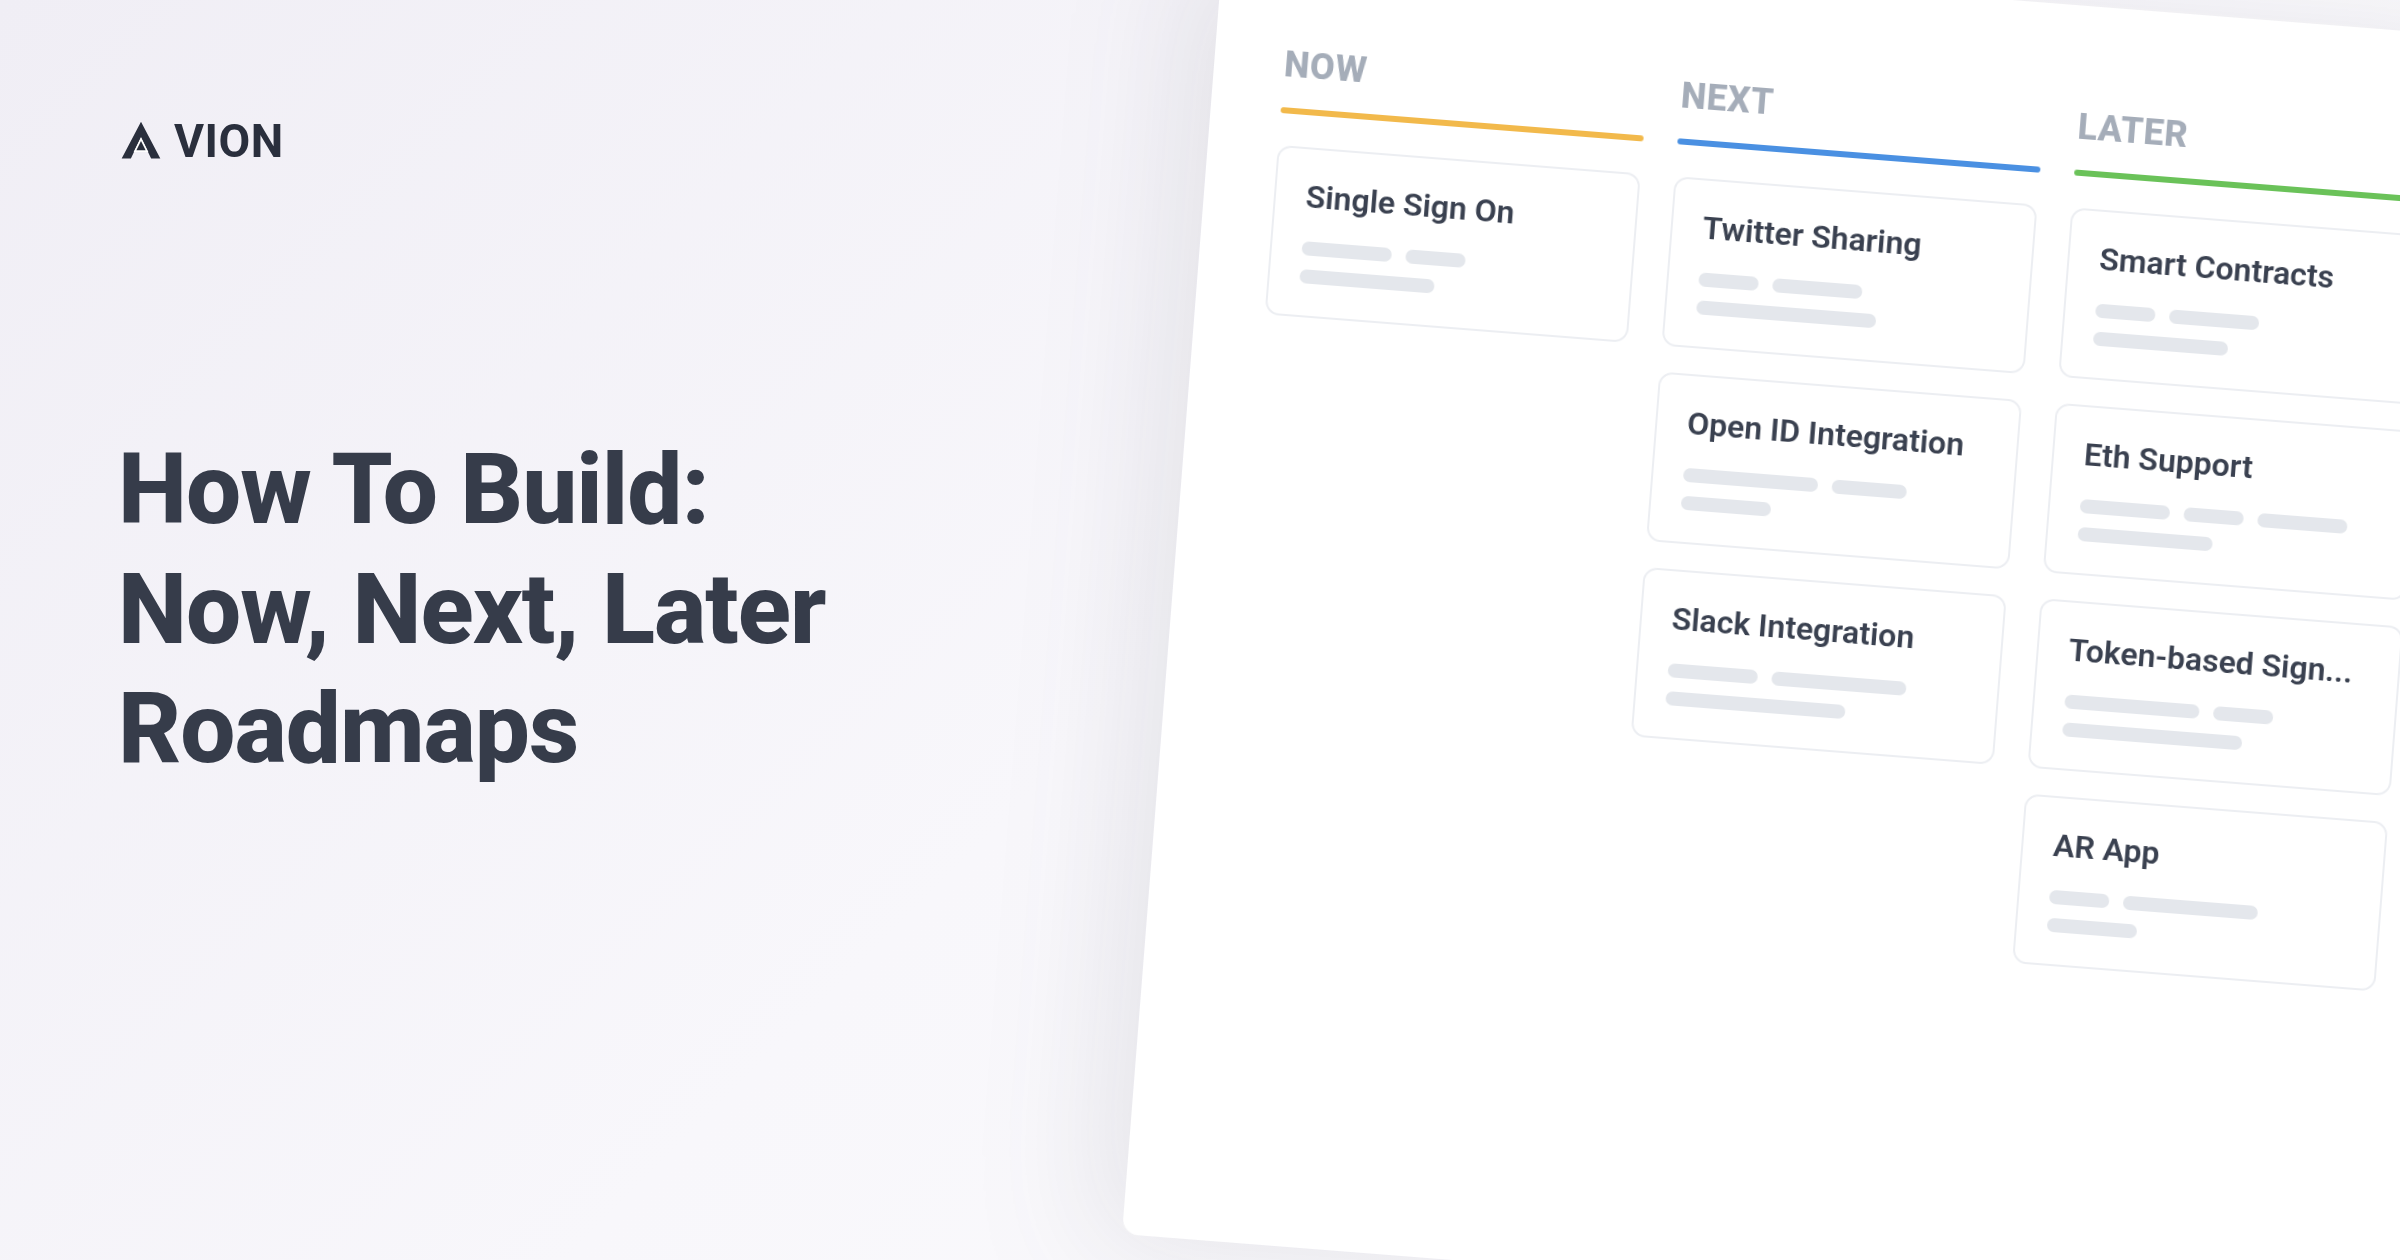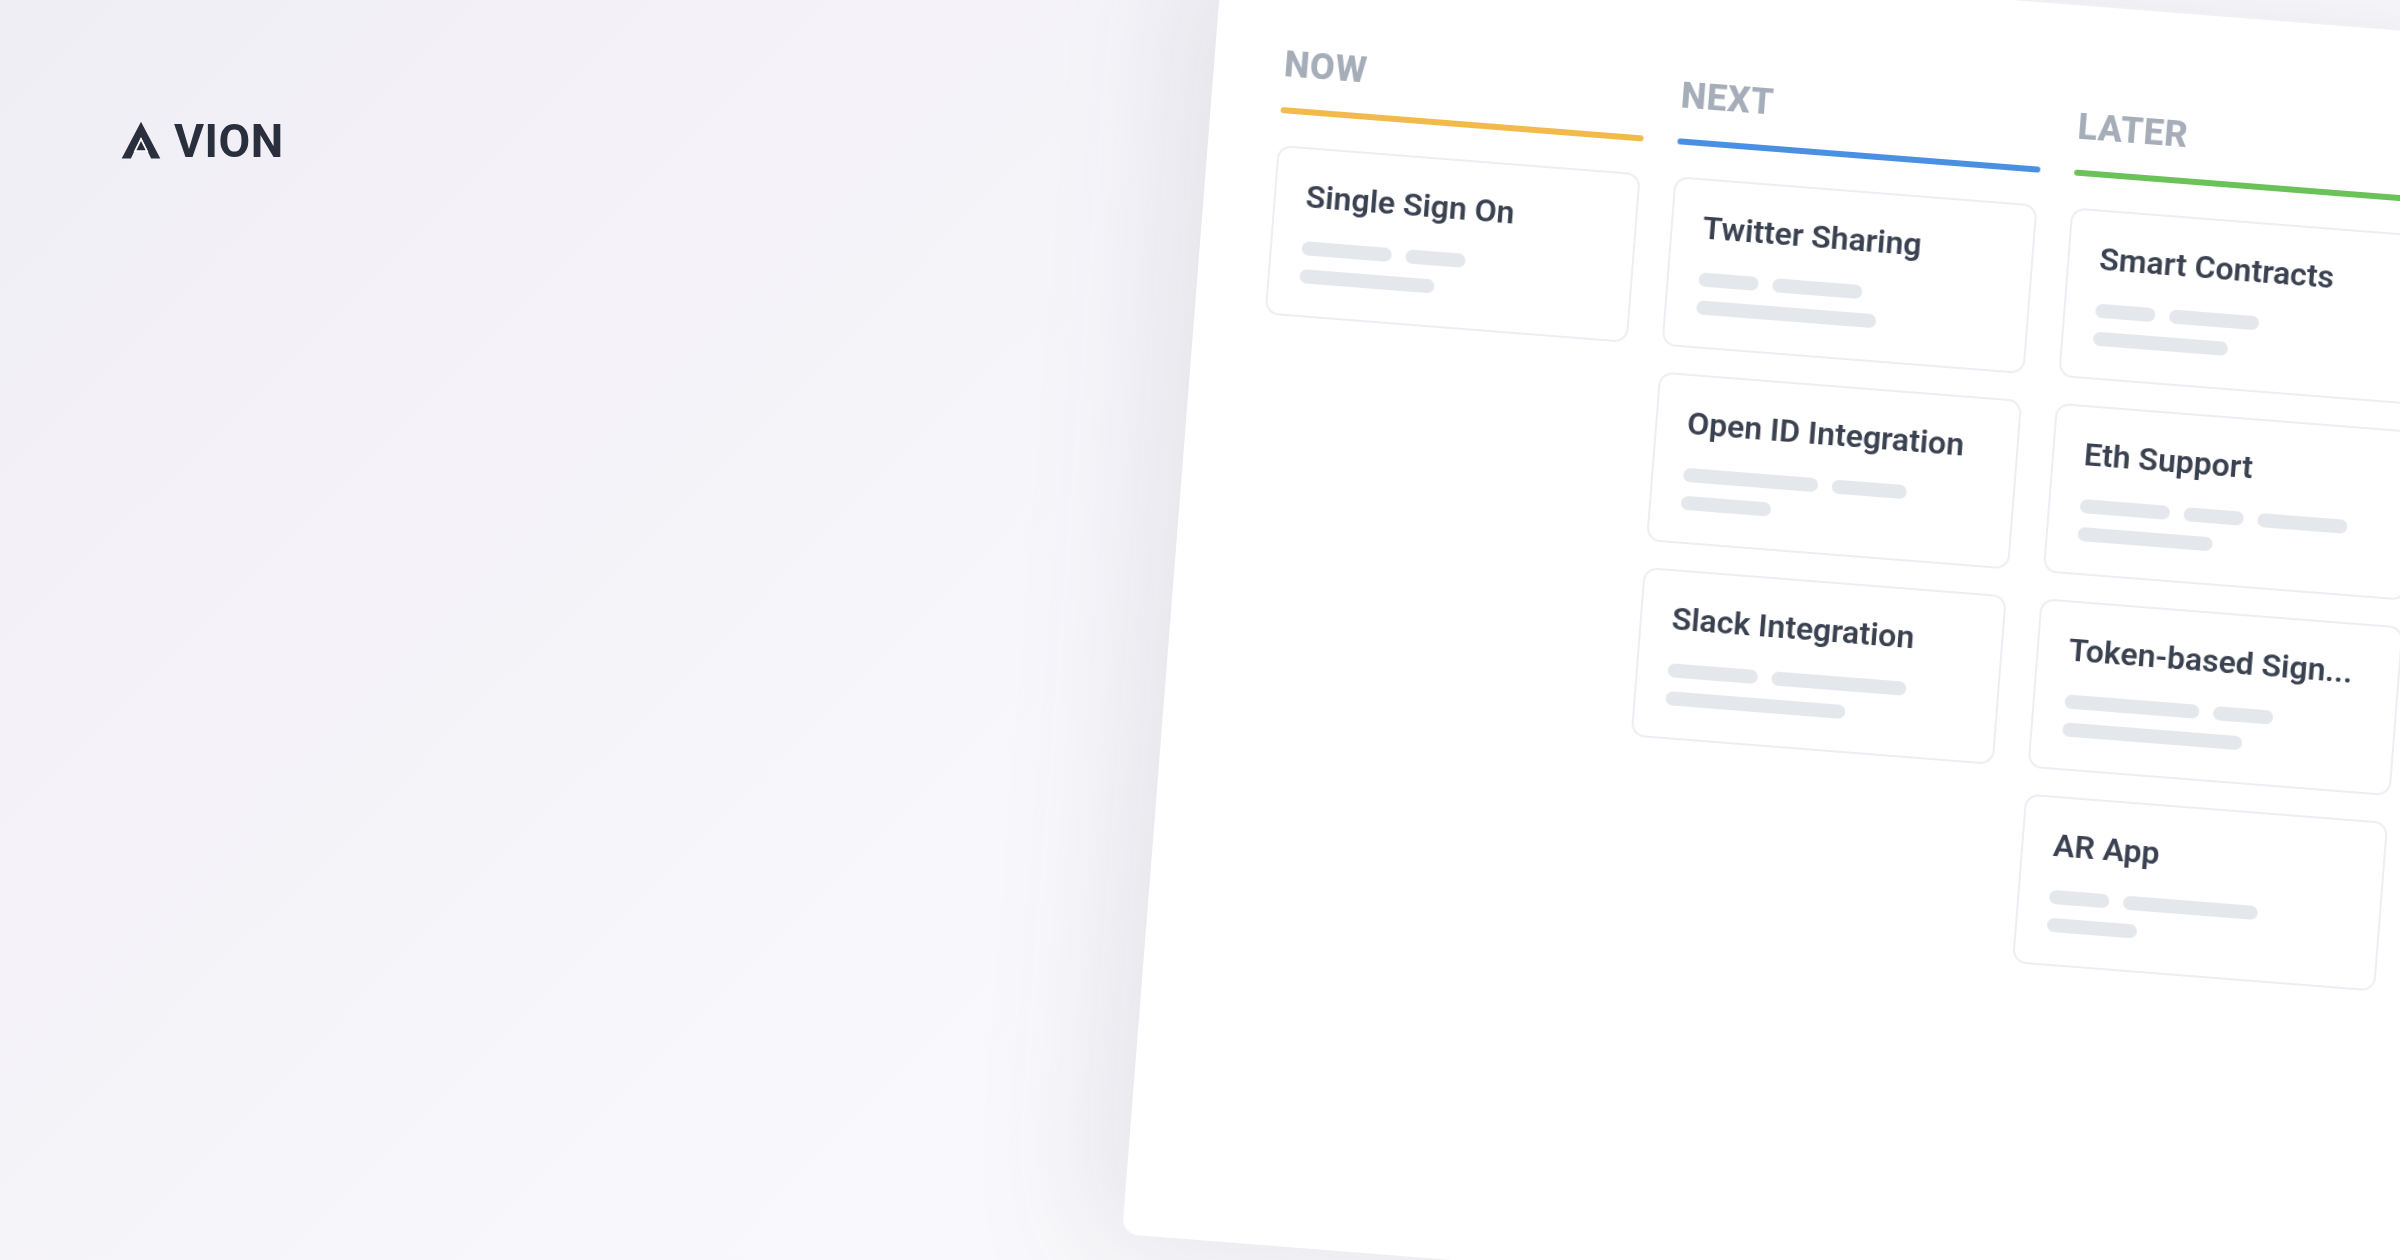--- a/index.html
+++ b/index.html
@@ -134,6 +134,11 @@
     <span class="logo-text">VION</span>
   </div>
 
+  <h1 class="title">
+    <span>How To Build:</span><br>
+    <span>Now, Next, Later</span><br>
+    <span>Roadmaps</span>
+  </h1>
 
   <div class="board-wrapper">
     <div class="board">

